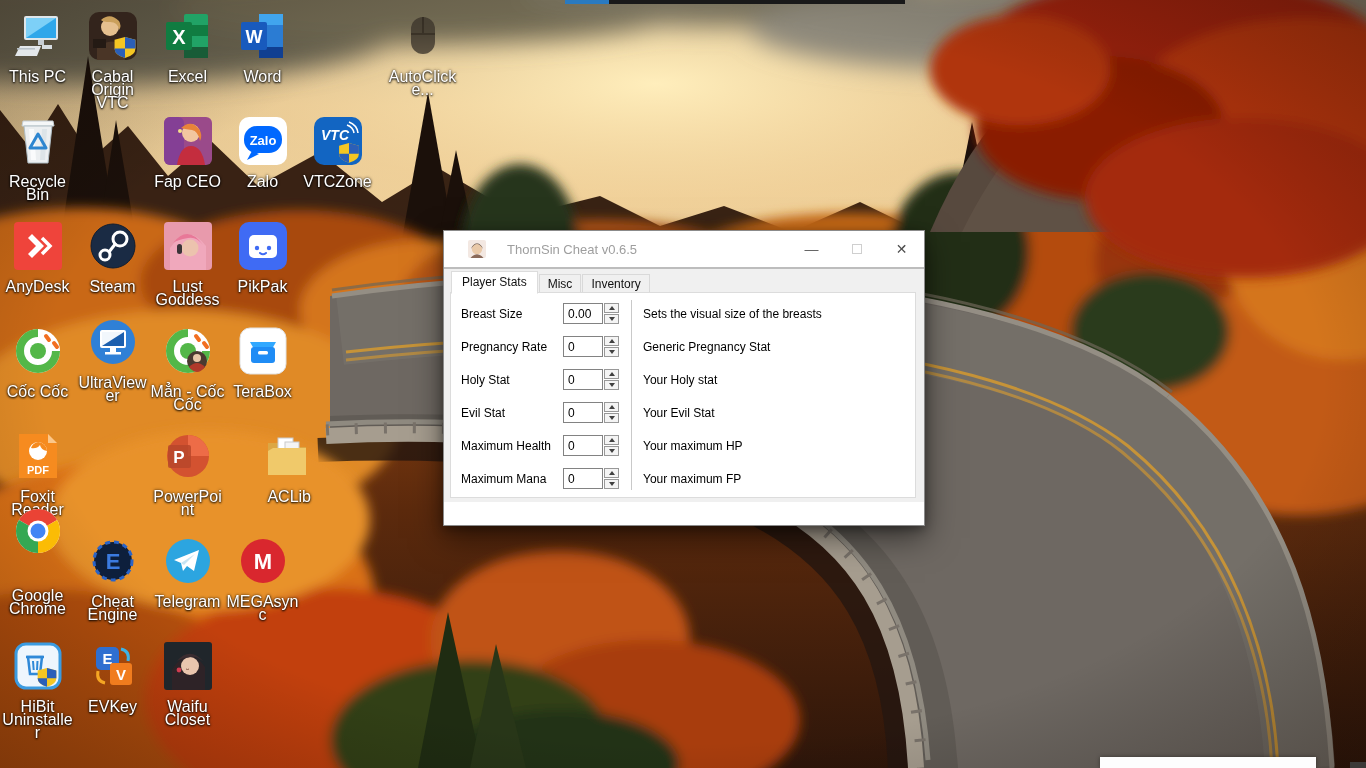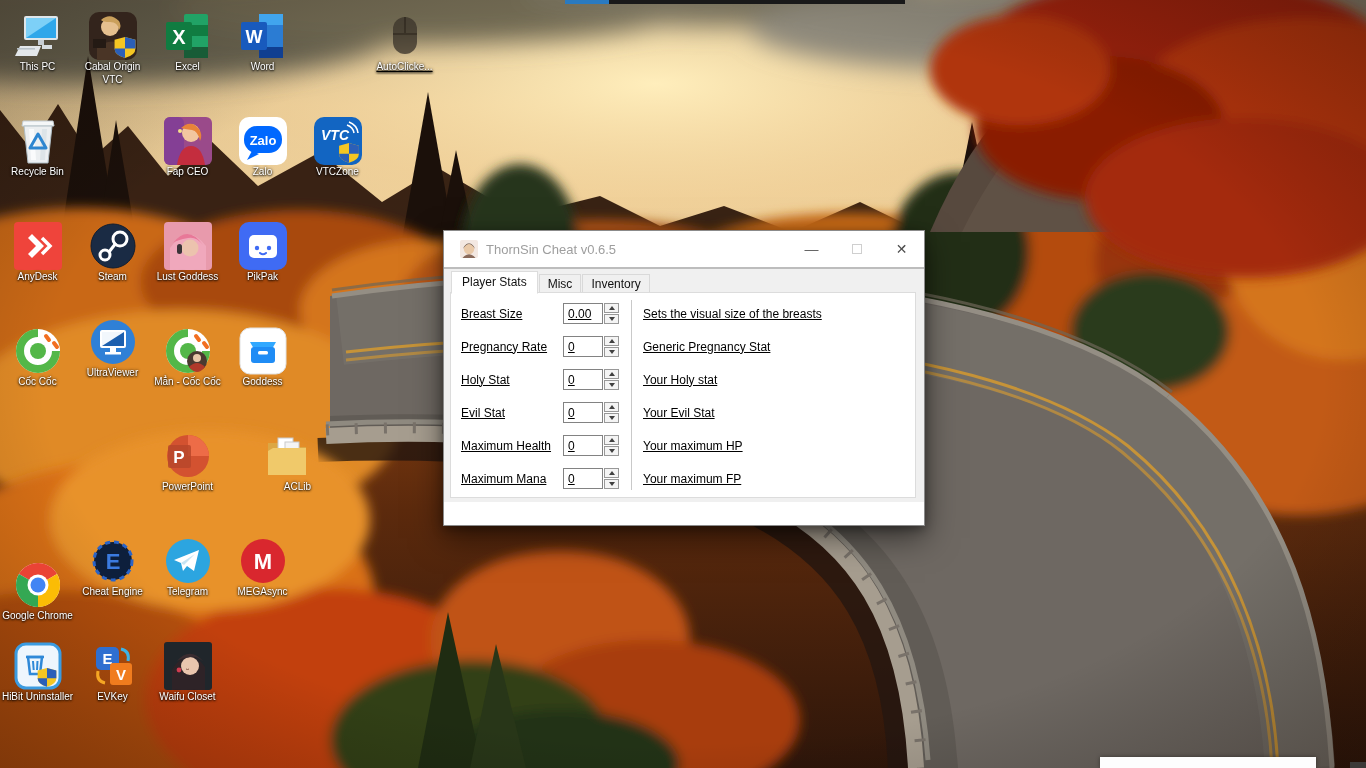--- a/index.html
+++ b/index.html
@@ -18,7 +18,7 @@
   .icon-cell{position:absolute;width:75px;display:flex;flex-direction:column;align-items:center;cursor:default;}
   .icon-art{width:48px;height:48px;margin-top:4px;}
   .icon-art svg{width:48px;height:48px;display:block;}
-  .icon-label{margin-top:0;font-size:10px;line-height:13px;color:#fff;text-align:center;max-width:75px;
+  .icon-label{margin-top:10px;font-size:16px;line-height:13px;color:#fff;text-align:center;max-width:75px;
     text-shadow:0 1px 2px rgba(0,0,0,.95),0 0 3px rgba(0,0,0,.8);word-wrap:break-word;}
 
   

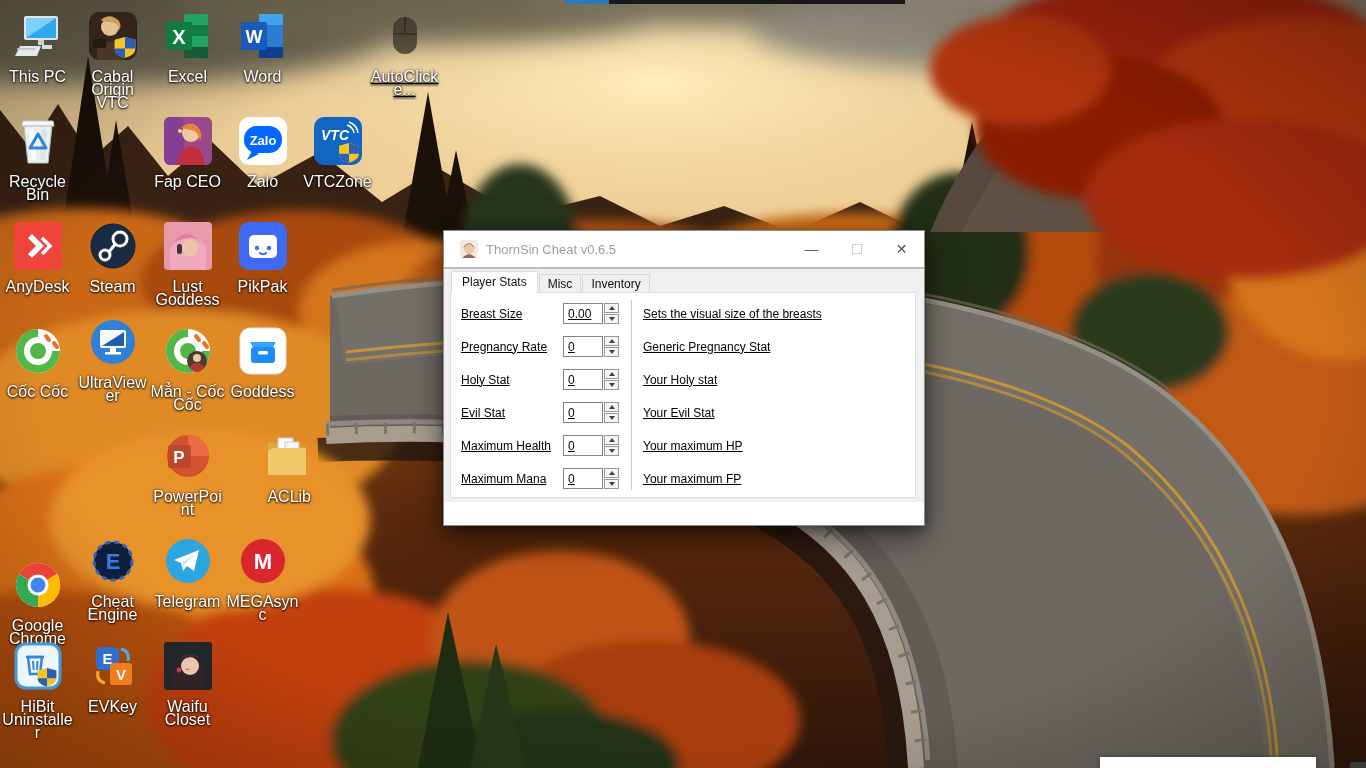--- a/index.html
+++ b/index.html
@@ -229,7 +229,7 @@
         </div>
         <div class="icon-label">Word</div>
       </div>
-      <div class="icon-cell" style="left: 367px; top: 8px; text-decoration: underline;">
+      <div class="icon-cell" style="left: 385px; top: 8px;">
         <div class="icon-art">
           <svg viewBox="0 0 48 48">
             <g opacity="0.78">

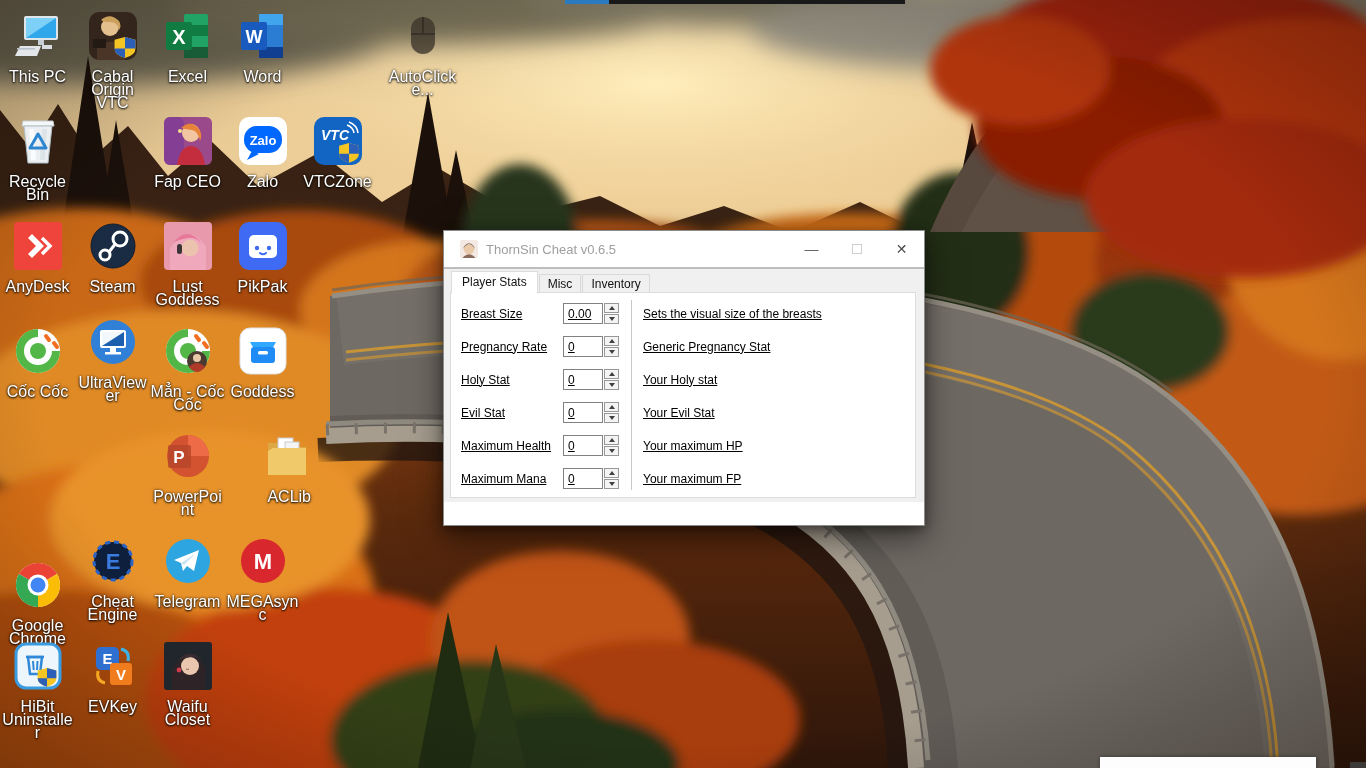--- a/index.html
+++ b/index.html
@@ -24,7 +24,7 @@
   
   #cheat-window{position:absolute;left:443px;top:230px;width:482px;height:296px;background:#fff;
     border:1px solid #8b8b8b;box-shadow:0 12px 30px rgba(0,0,0,.5),0 3px 10px rgba(0,0,0,.35);}
-  .titlebar{height:36px;background:#fff;display:flex;align-items:center;padding-left:16px;}
+  .titlebar{height:36px;background:#fff;display:flex;align-items:center;padding-left:24px;gap:13px;}
   .app-icon{width:18px;height:18px;margin-right:8px;flex:none;}
   .app-icon svg{width:18px;height:18px;display:block;}
   .win-title{font-size:13px;color:#9e9e9e;flex:1 1 auto;white-space:nowrap;overflow:hidden;}

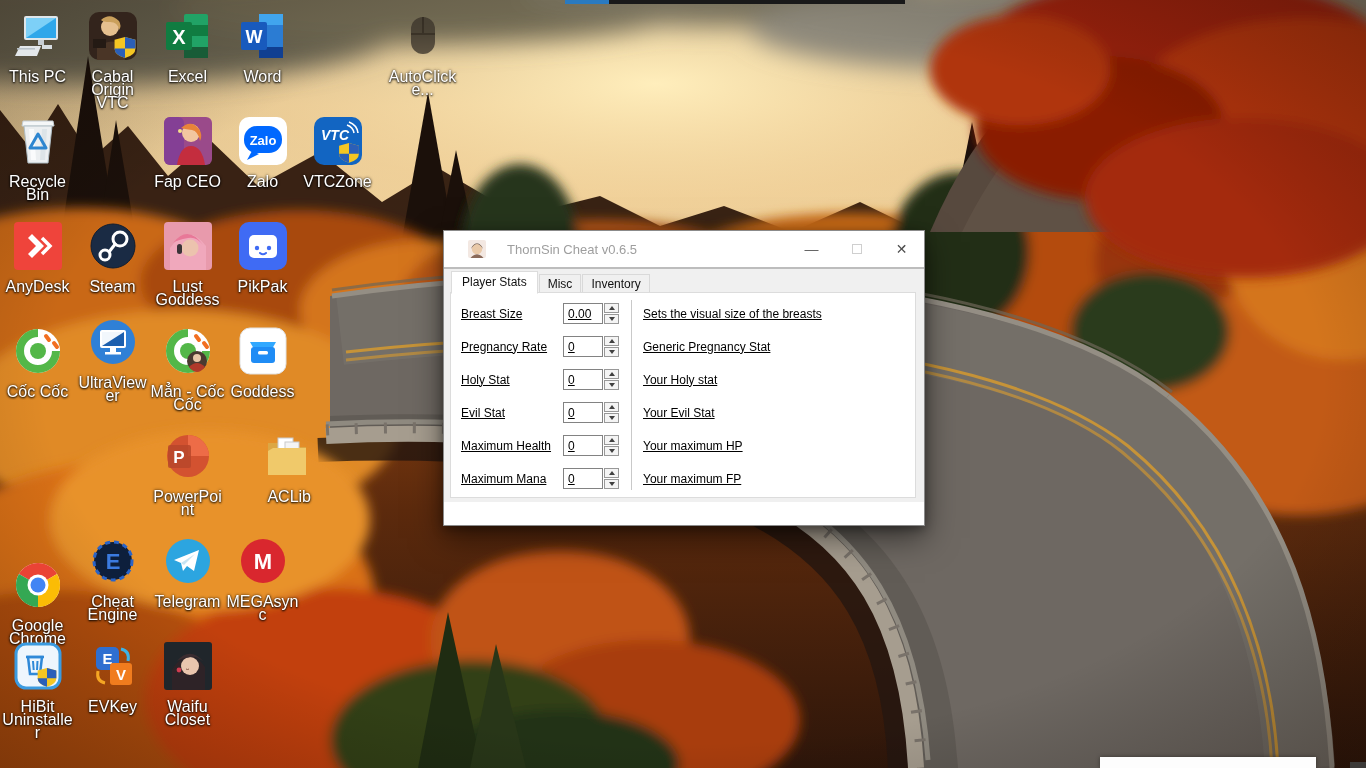--- a/index.html
+++ b/index.html
@@ -41,7 +41,7 @@
     padding:2px 8px;margin-right:1px;margin-top:2px;position:relative;z-index:1;}
   .tab.active{background:#fff;border:1px solid #dcdcdc;border-bottom:1px solid #fff;padding:3px 10px 4px;
     margin-top:0;margin-bottom:-1px;z-index:3;}
-  .tabpanel{position:relative;background:#fff;border:1px solid #dcdcdc;height:206px;margin-top:-1px;padding:4px 0 0 10px;z-index:2;text-decoration:underline;}
+  .tabpanel{position:relative;background:#fff;border:1px solid #dcdcdc;height:206px;margin-top:-1px;padding:4px 0 0 10px;z-index:2;}
   .vsep{position:absolute;left:180px;top:7px;bottom:7px;width:1px;background:#c9c9c9;}
   .stat-row{display:flex;align-items:center;height:33px;}
   .stat-label{width:102px;font-size:12px;color:#000;flex:none;}

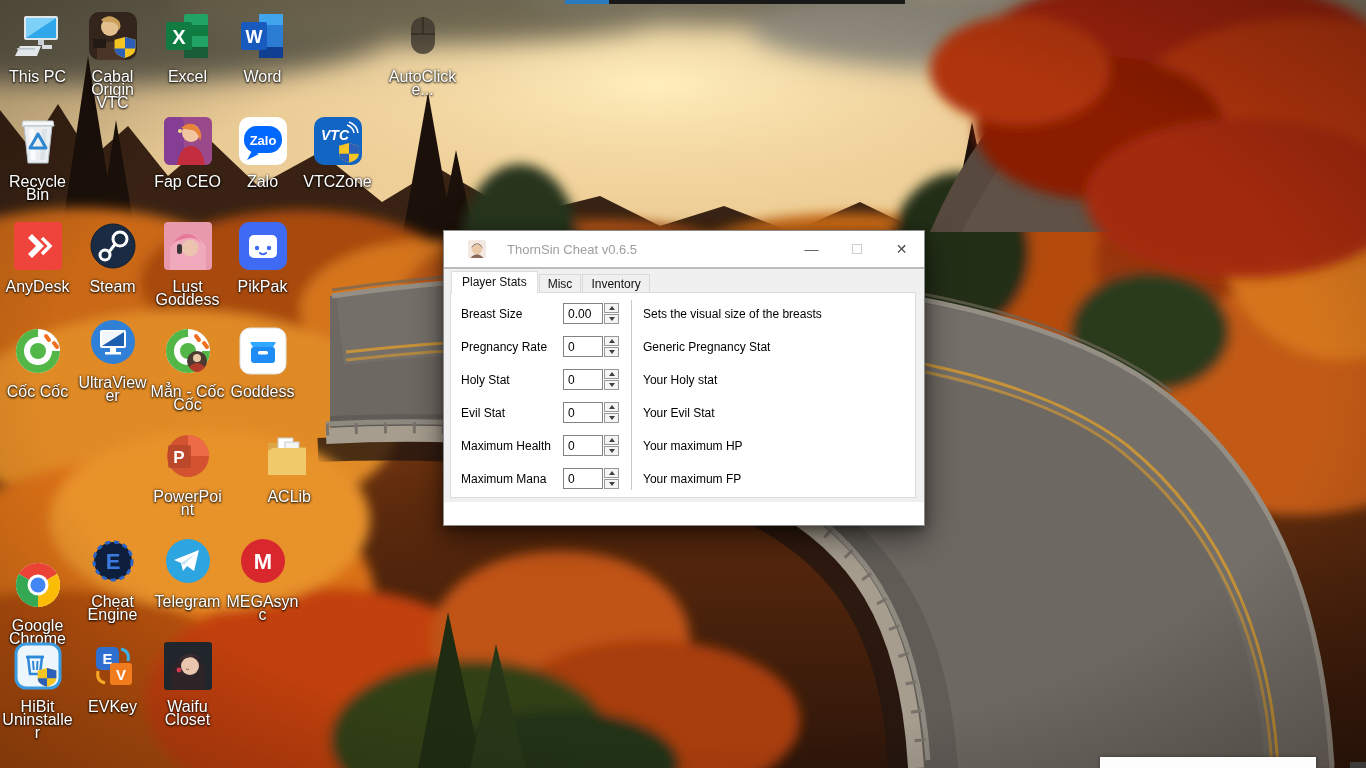--- a/index.html
+++ b/index.html
@@ -392,7 +392,7 @@
             <rect x="19" y="24" width="10" height="3.5" rx="1.5" fill="#fff"></rect>
           </svg>
         </div>
-        <div class="icon-label">Goddess</div>
+        <div class="icon-label">TeraBox</div>
       </div>
       <div class="icon-cell" style="left: 150px; top: 428px;">
         <div class="icon-art">

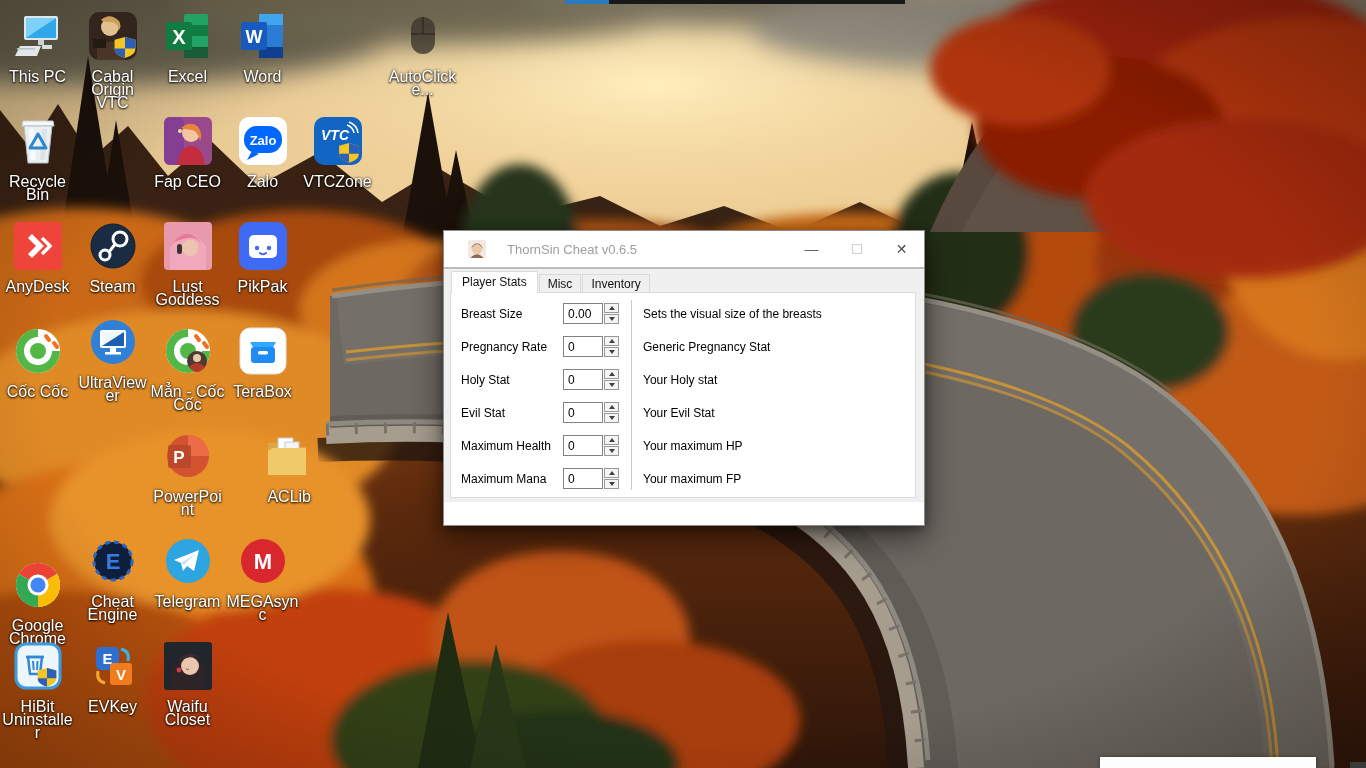--- a/index.html
+++ b/index.html
@@ -394,6 +394,18 @@
         </div>
         <div class="icon-label">TeraBox</div>
       </div>
+      <div class="icon-cell" style="left: 0px; top: 428px;">
+        <div class="icon-art">
+          <svg viewBox="0 0 48 48">
+            <path d="M5 2 h29 l9 9 v35 h-38 z" fill="#f68b1f"></path>
+            <path d="M34 2 l9 9 h-9 z" fill="#fbc78a"></path>
+            <circle cx="24" cy="19" r="9" fill="#fff"></circle>
+            <path d="M24 10 a9 9 0 0 1 9 9 q-6 -1 -7 -6 q-3 4 -9 3 a9 9 0 0 1 7 -6z" fill="#f68b1f"></path>
+            <text x="24" y="42" text-anchor="middle" font-size="11" font-family="Liberation Sans,sans-serif" font-weight="bold" fill="#fff">PDF</text>
+          </svg>
+        </div>
+        <div class="icon-label">Foxit Reader</div>
+      </div>
       <div class="icon-cell" style="left: 150px; top: 428px;">
         <div class="icon-art">
           <svg viewBox="0 0 48 48">

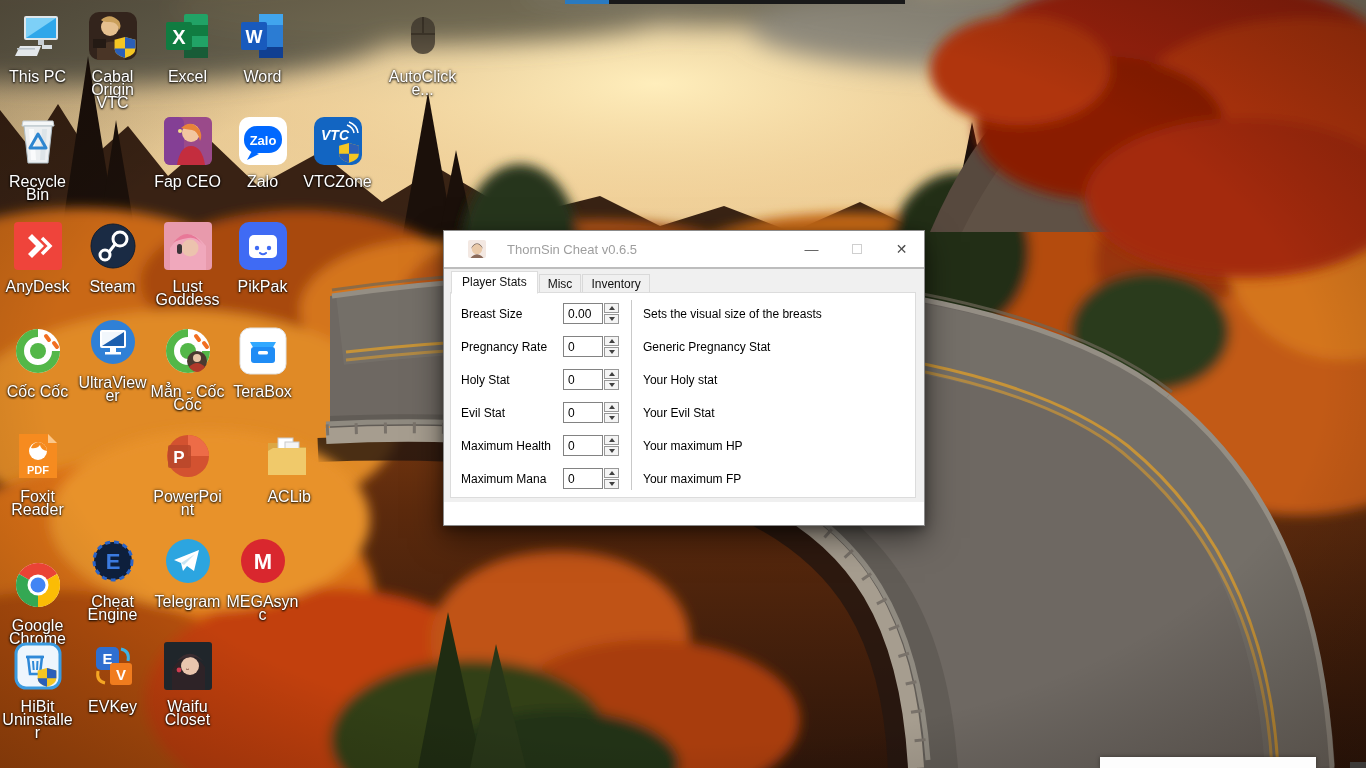--- a/index.html
+++ b/index.html
@@ -429,7 +429,7 @@
         </div>
         <div class="icon-label">ACLib</div>
       </div>
-      <div class="icon-cell" style="left: 0px; top: 557px;">
+      <div class="icon-cell" style="left: 0px; top: 503px; gap: 24px;">
         <div class="icon-art">
           <svg viewBox="0 0 48 48">
             <circle cx="24" cy="24" r="22" fill="#fff"></circle>

